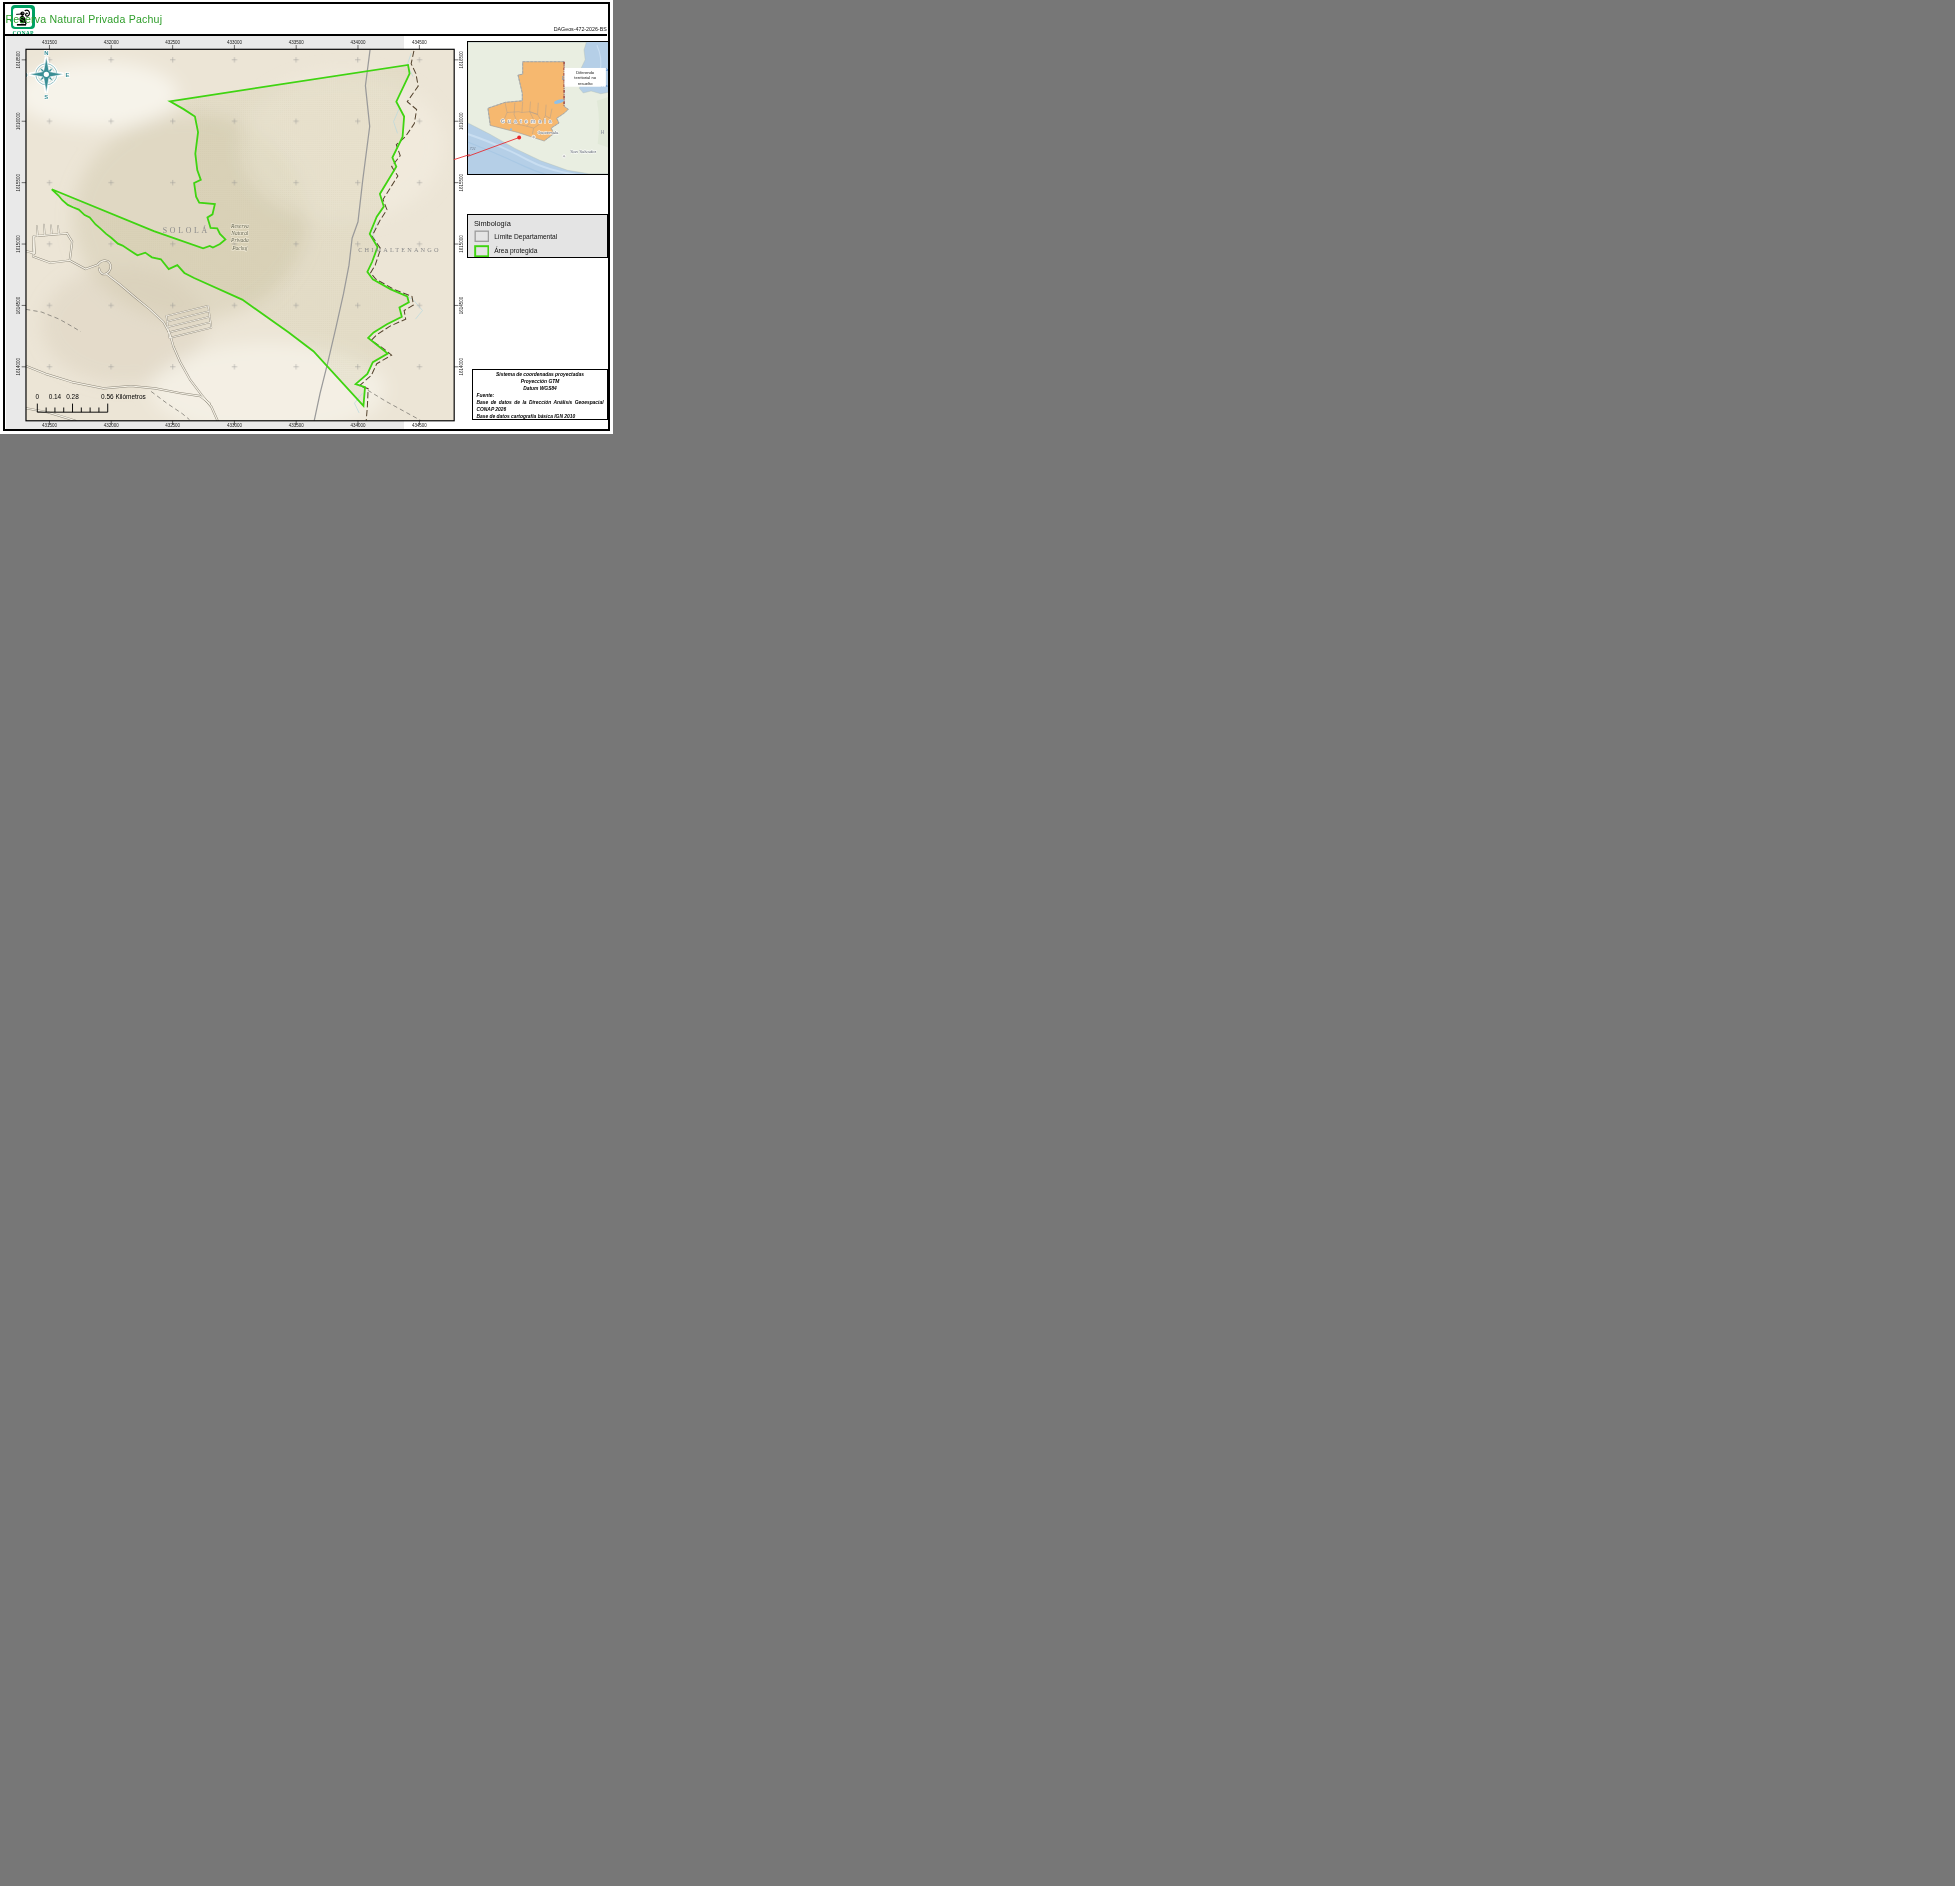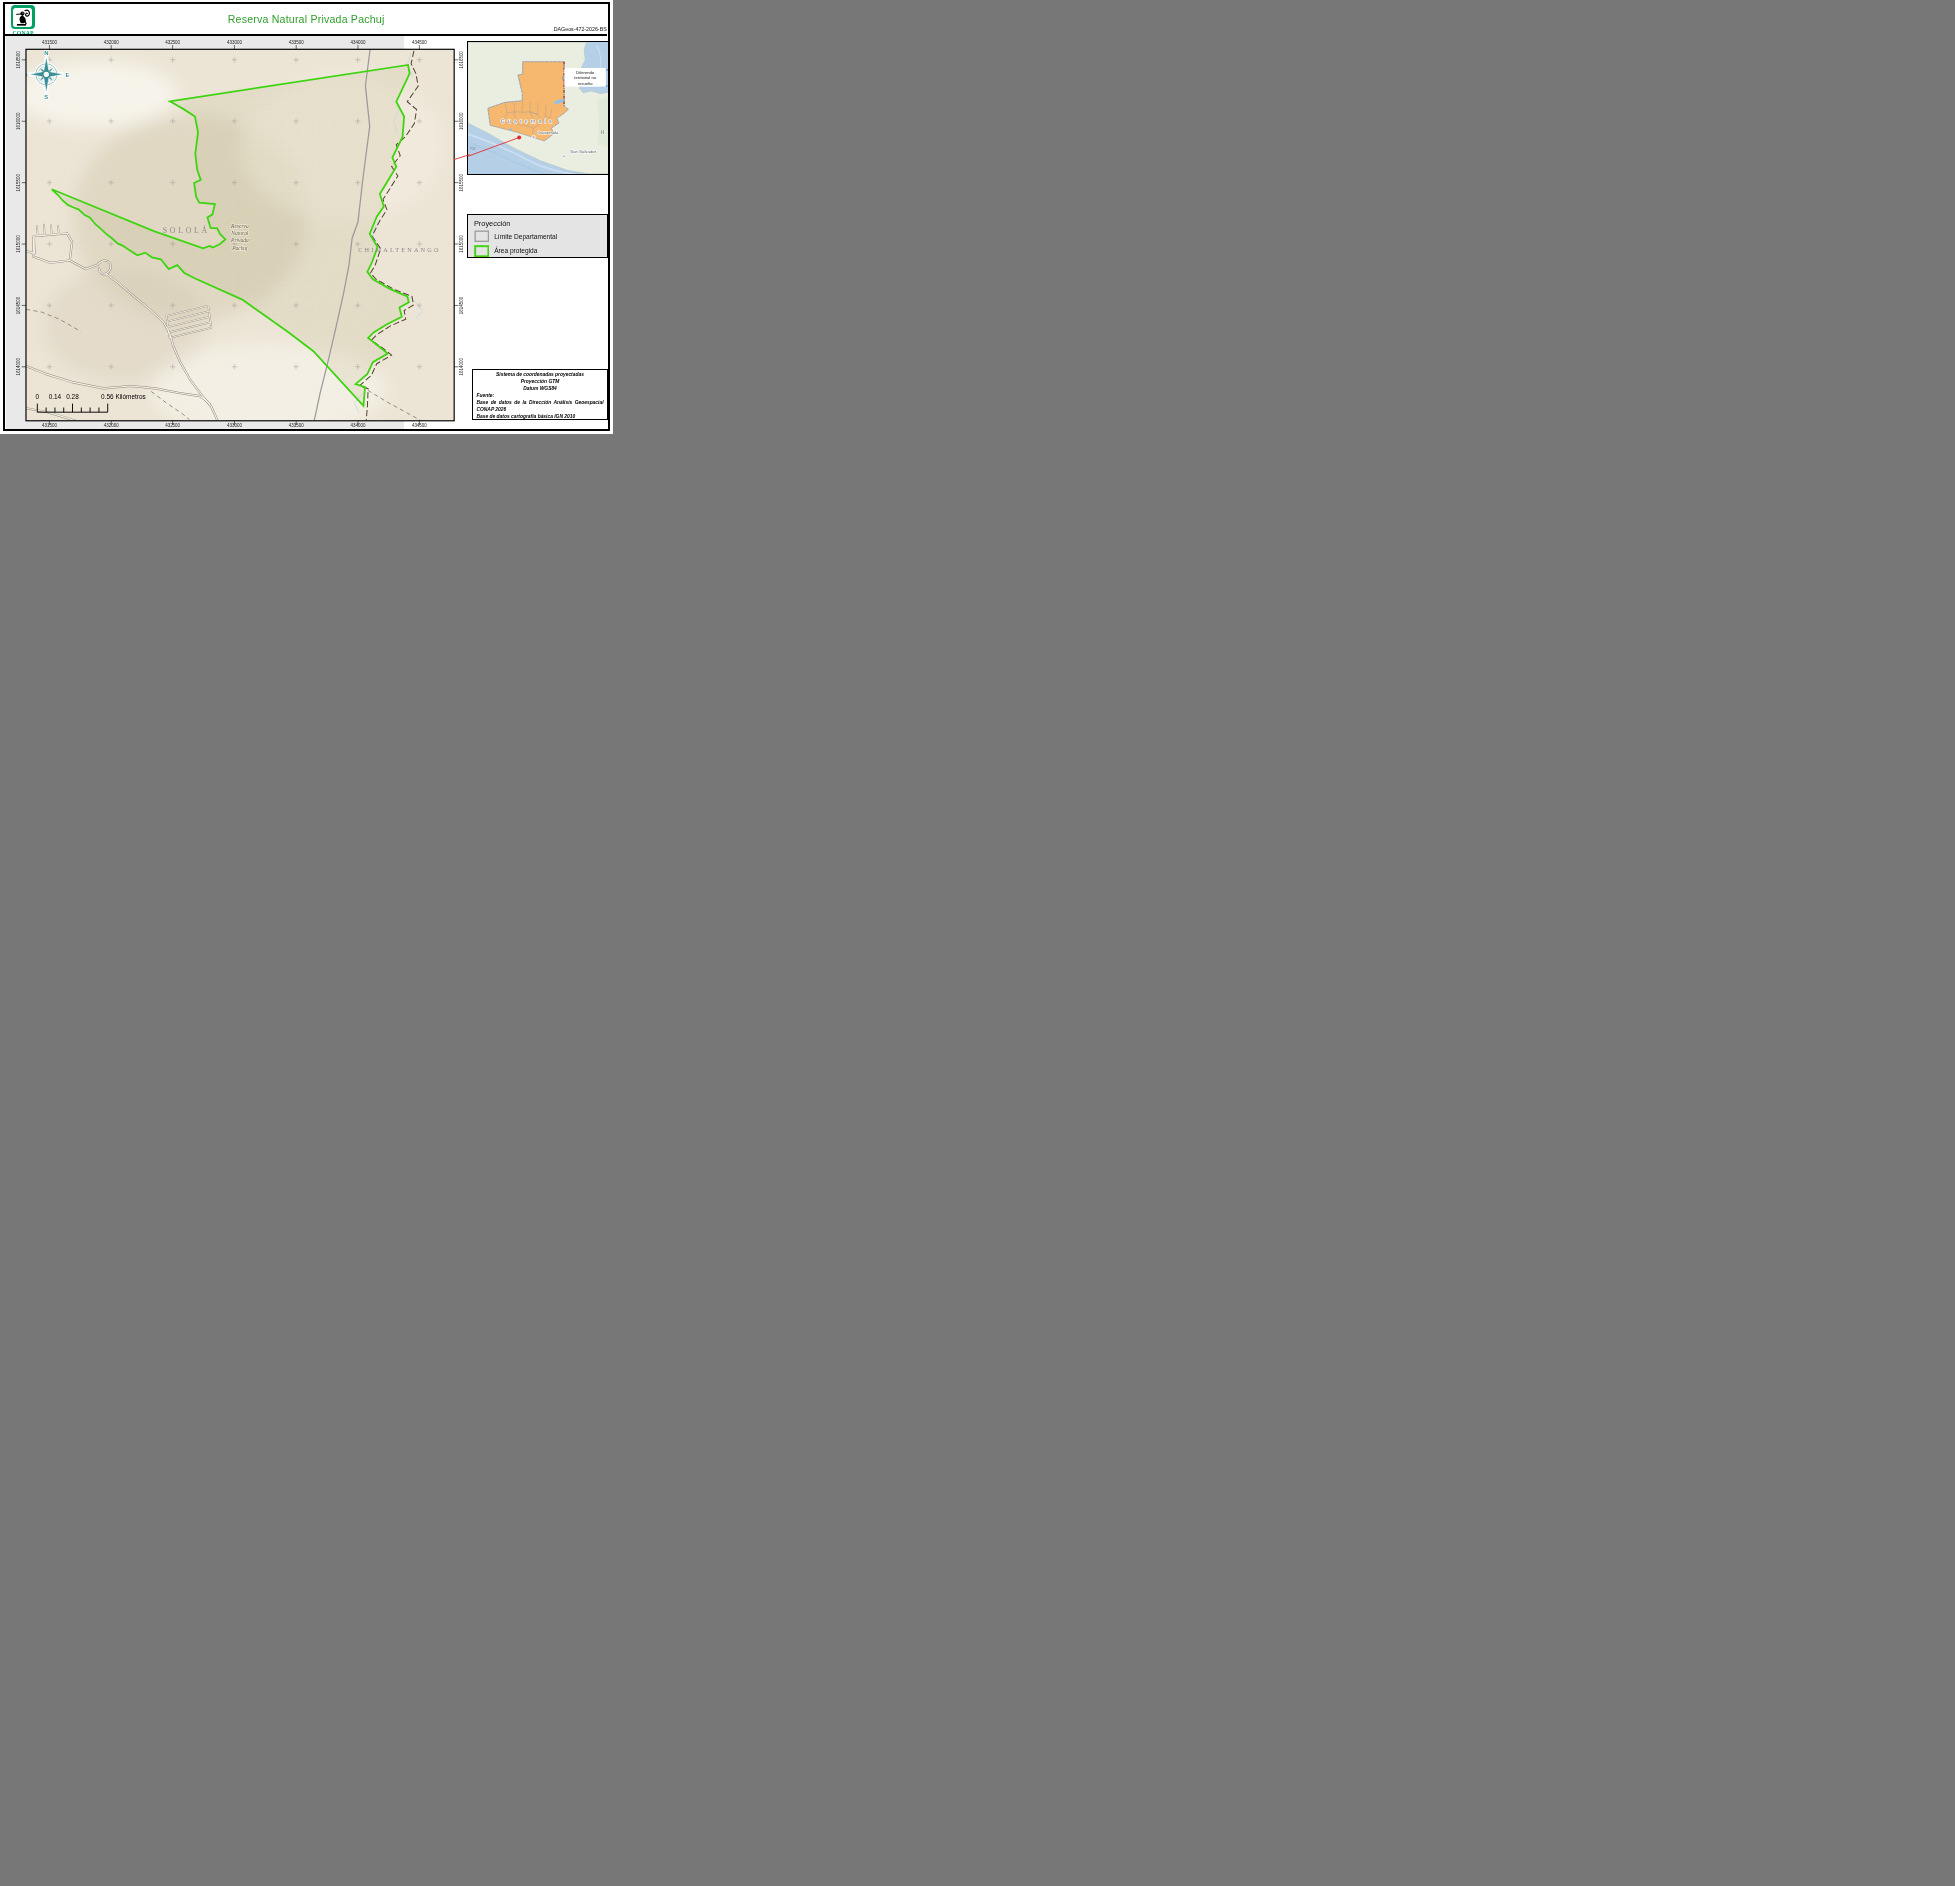--- a/index.html
+++ b/index.html
@@ -14,7 +14,7 @@
   .logo-inner{position:absolute;left:2.3px;top:2.3px;right:2.3px;bottom:2.3px;background:#fff;border-radius:2.7px;overflow:hidden;}
   .logo-text{margin-top:0.4px;text-align:center;font-family:"Liberation Serif",serif;font-weight:bold;
              font-size:5.7px;letter-spacing:0.2px;color:#00a163;}
-  .title{position:absolute;left:0;right:0;top:8.6px;text-align:center;font-size:10.6px;color:#2f9e2b;letter-spacing:0.2px;}
+  .title{position:absolute;left:0;right:0;top:8.6px;font-size:10.6px;color:#2f9e2b;letter-spacing:0.2px;}
   .doc-code{position:absolute;right:0px;top:22px;font-size:5.3px;color:#111;}
   
   .map-block{position:absolute;left:5.5px;top:36px;width:398px;height:393px;background:#e9e9e9;}

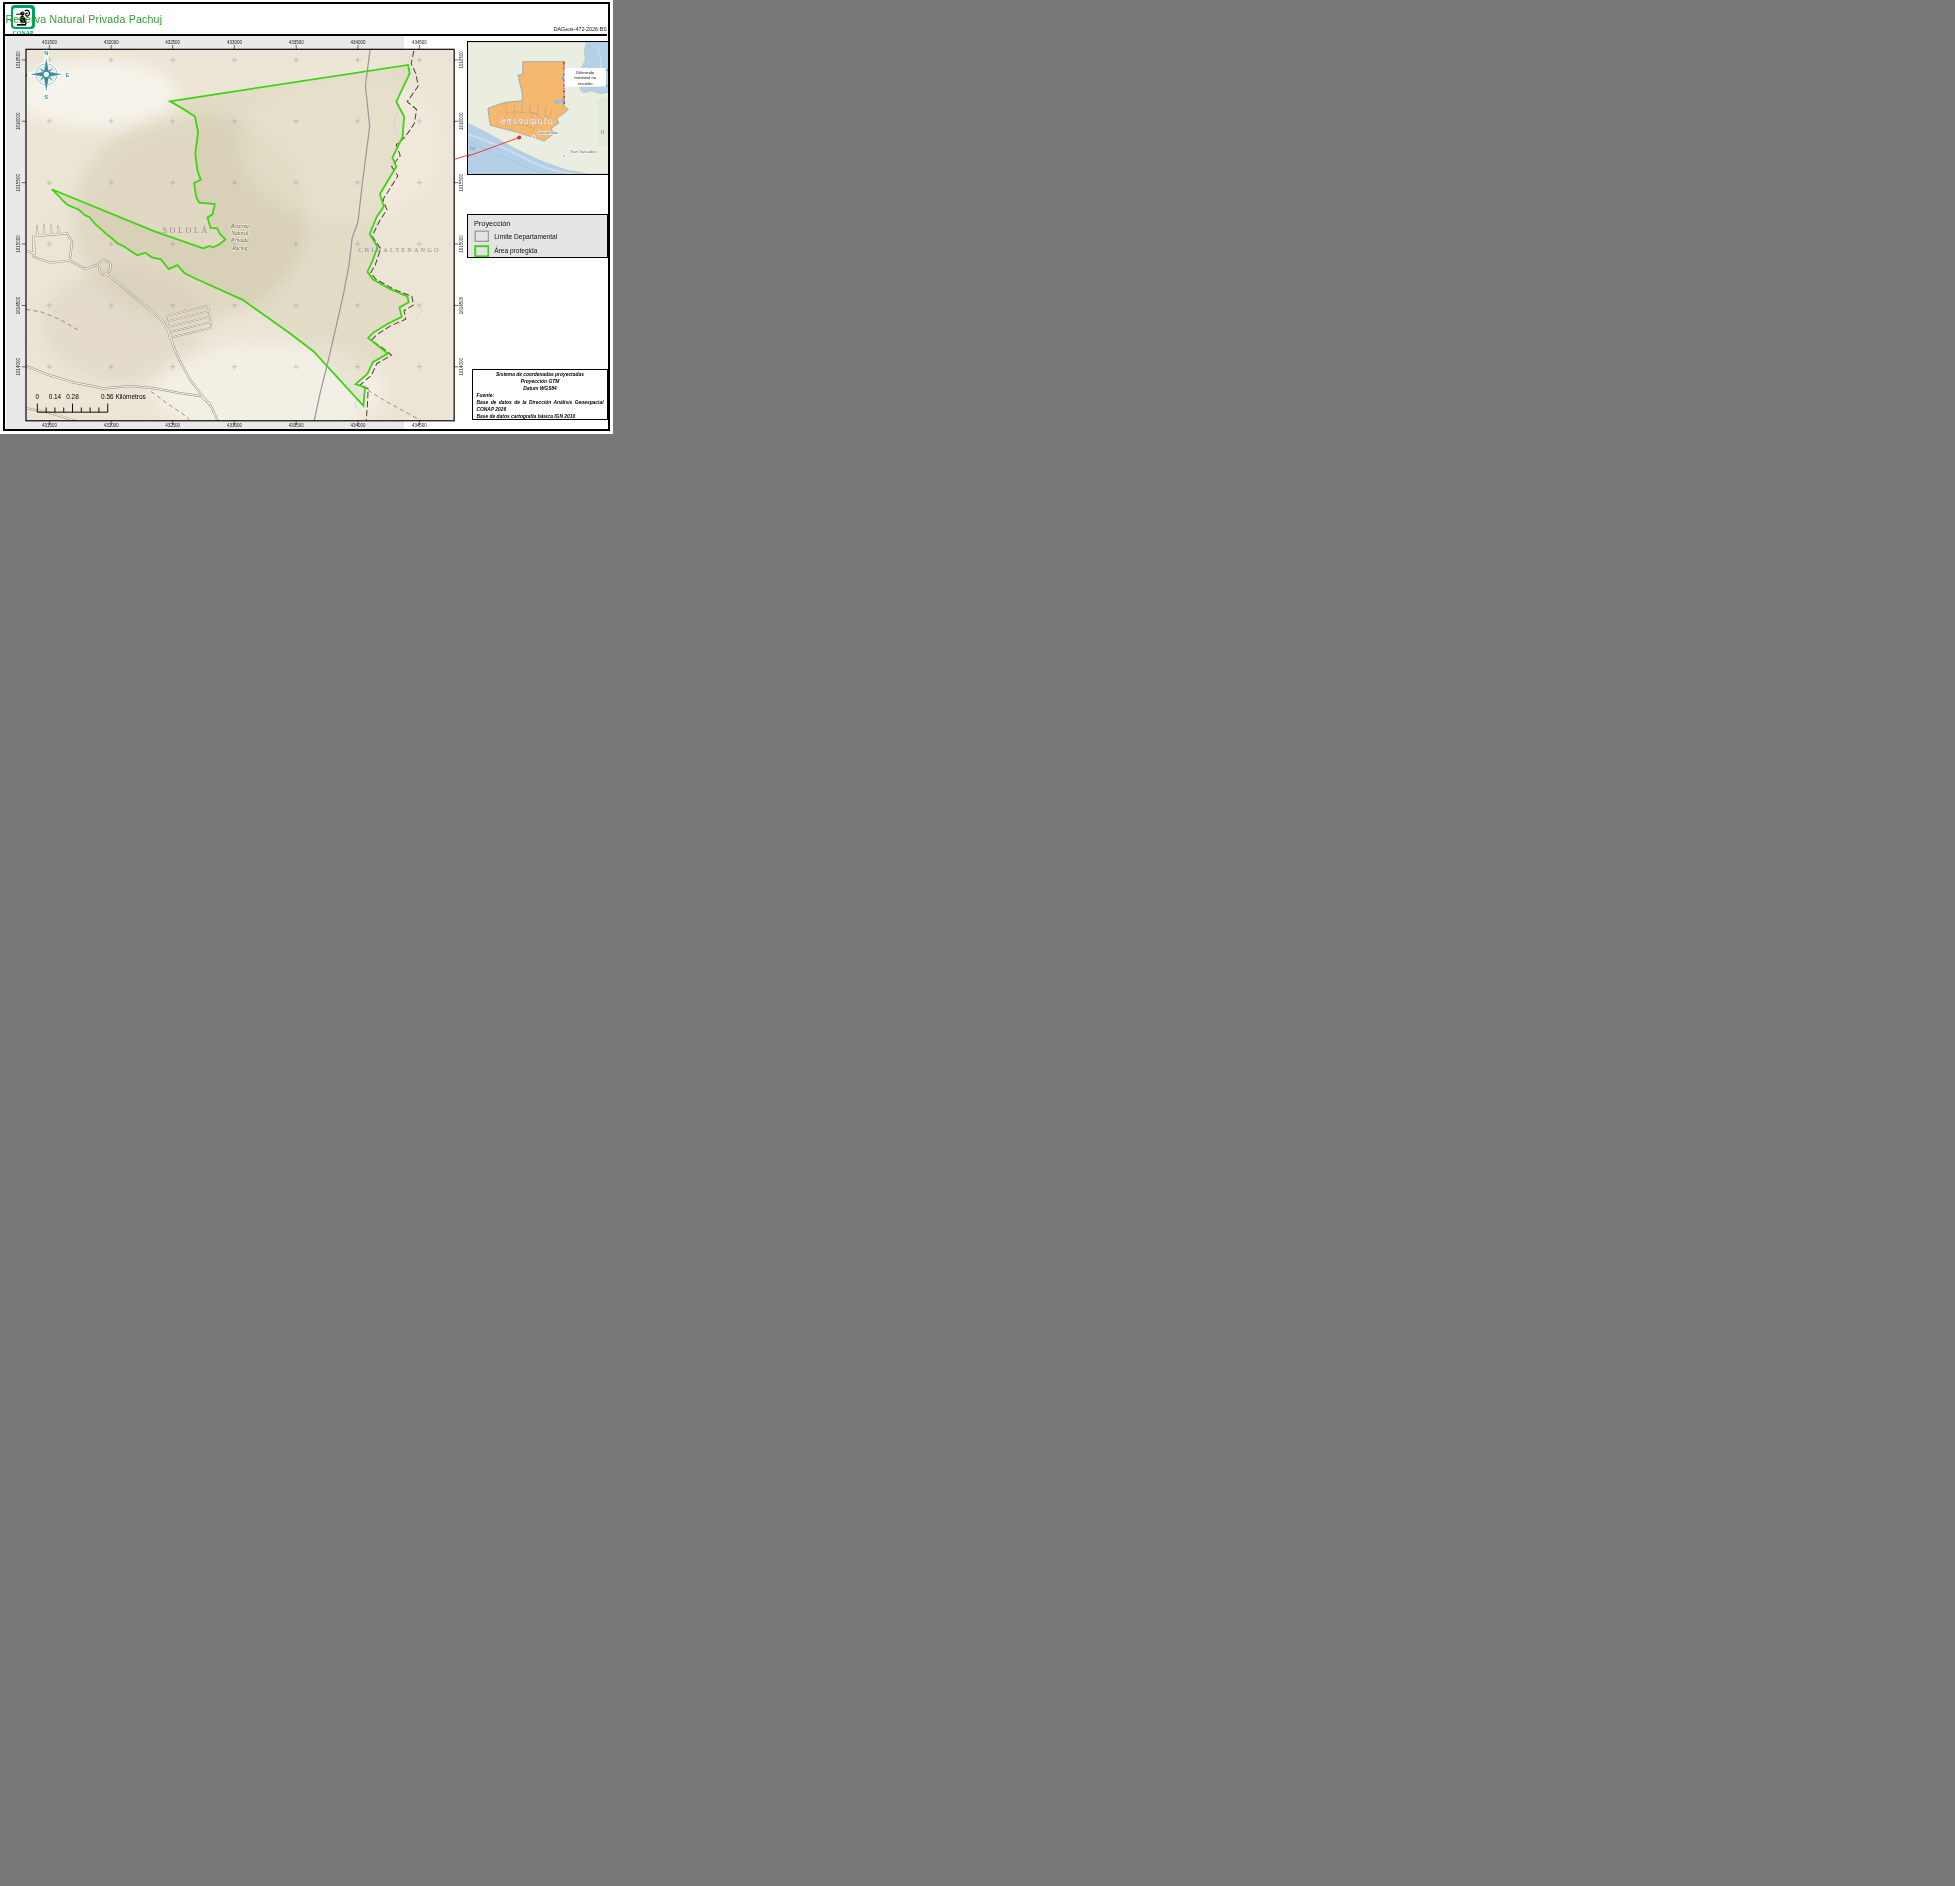--- a/index.html
+++ b/index.html
@@ -285,7 +285,7 @@
   </svg>
 
   <div class="legend">
-    <div class="legend-title">Proyección</div>
+    <div class="legend-title">Simbología</div>
     <div class="legend-item">
       <svg width="15.6" height="12.5" viewBox="0 0 40 32">
         <rect x="3" y="3" width="34" height="26" fill="none" stroke="#9e9e9e" stroke-width="3.5"></rect>

